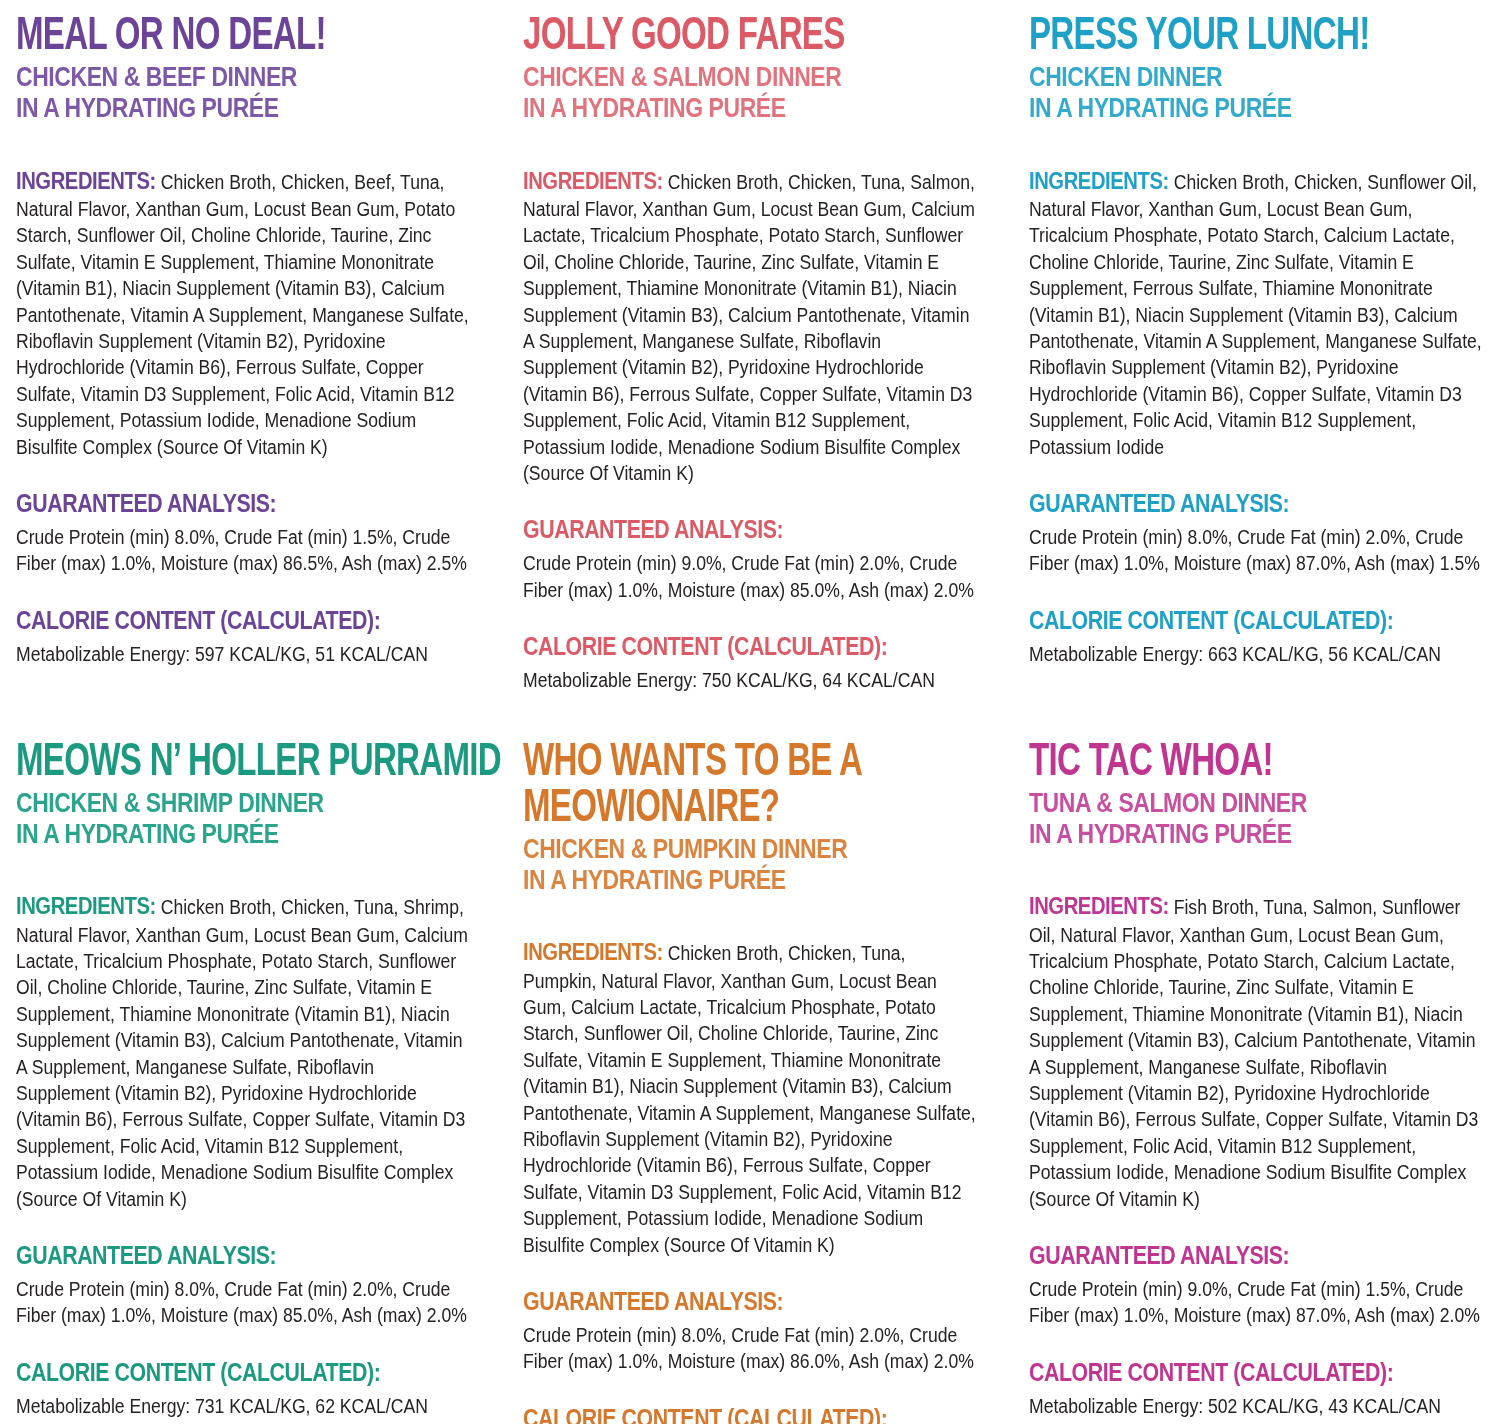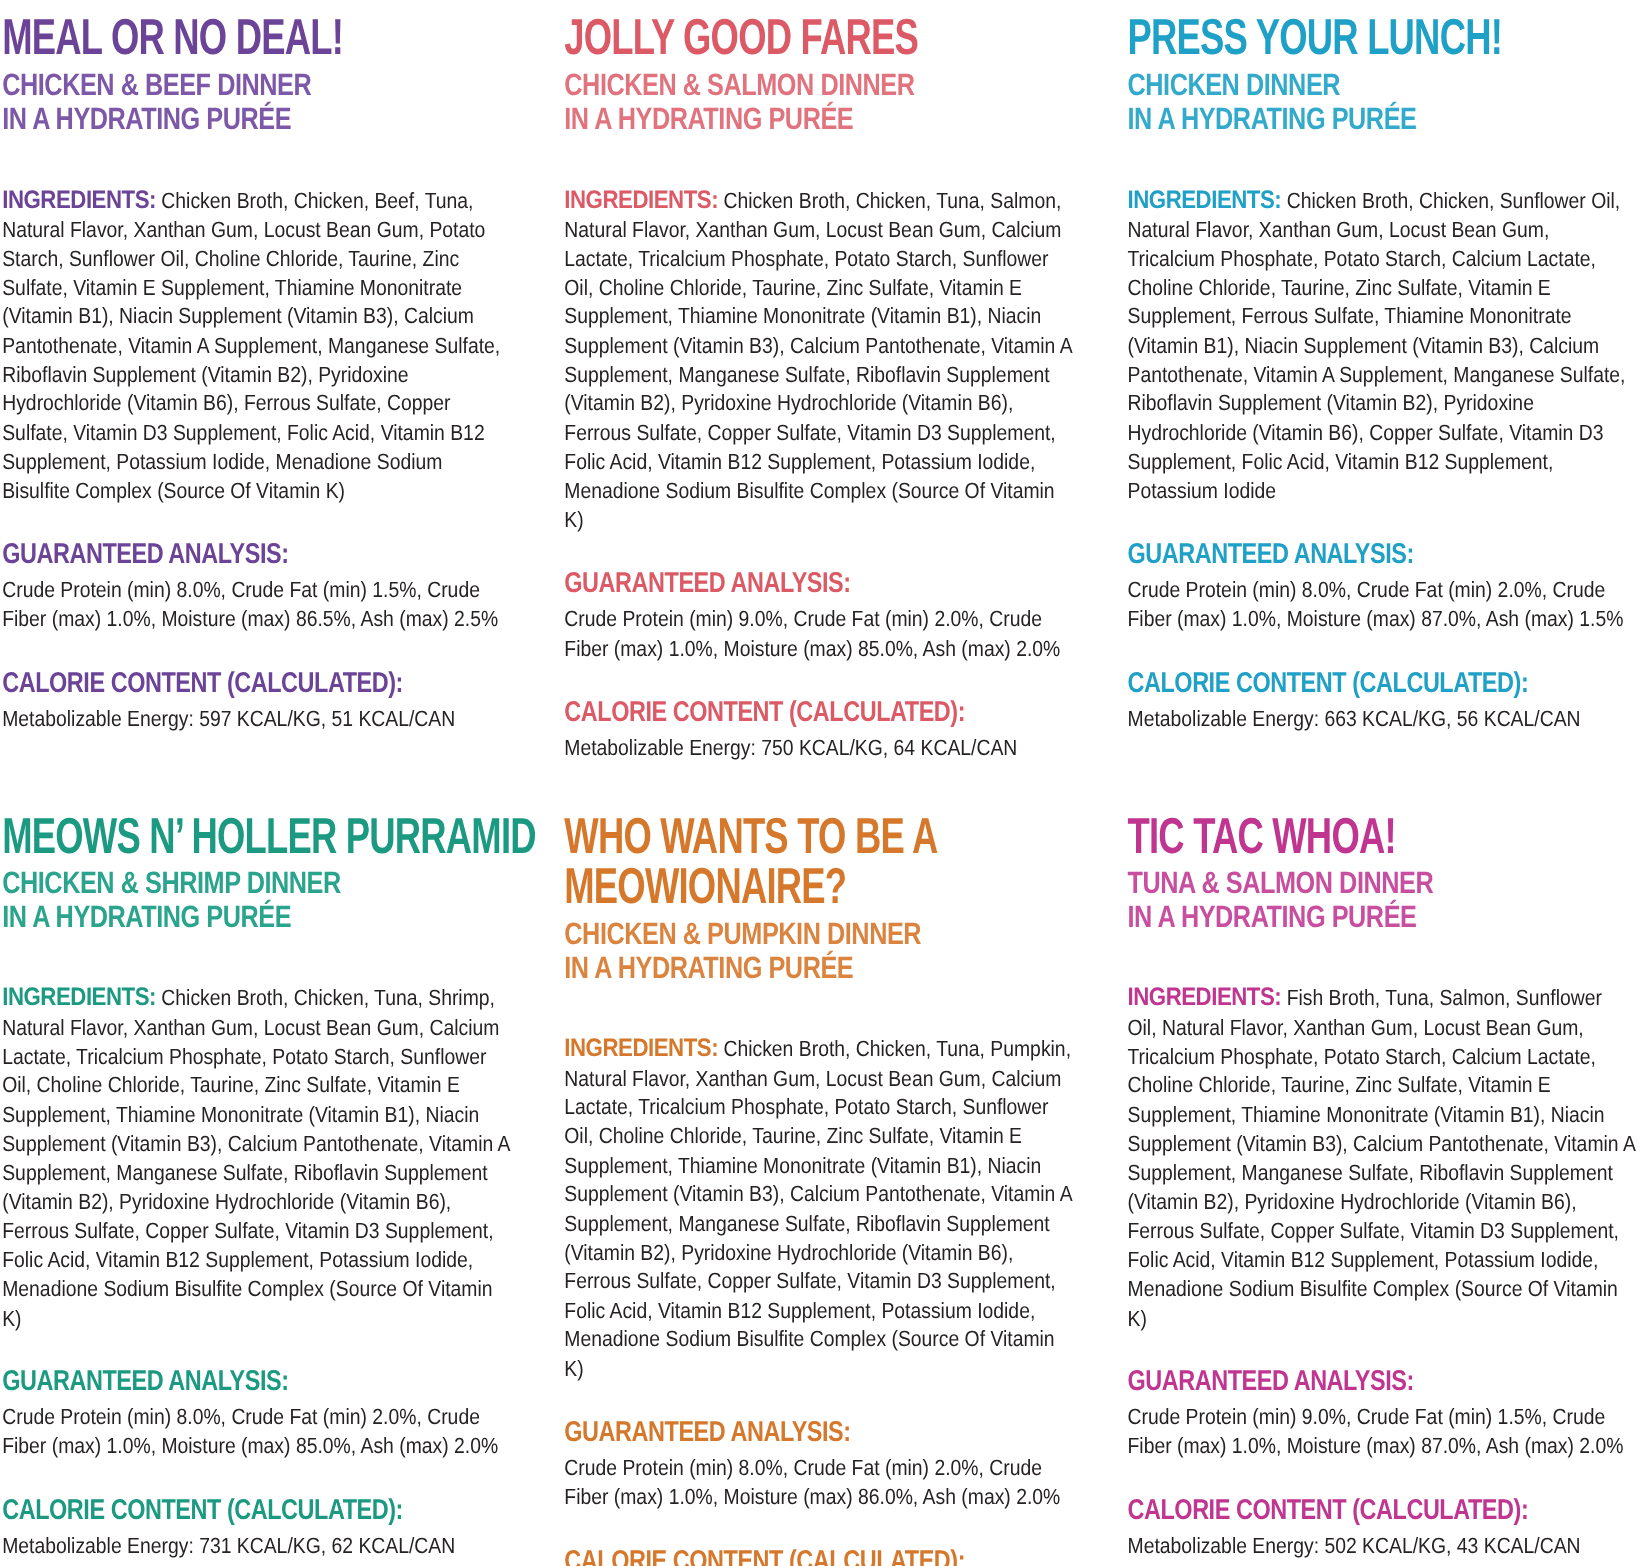--- a/index.html
+++ b/index.html
@@ -13,7 +13,7 @@
   }
   .sheet {
     width: 1500px; height: 1424px;
-    padding: 10px 14px 0 2px;
+    padding: 10px 14px 0 16px;
     display: grid;
     grid-template-columns: repeat(3, 1fr);
     column-gap: 50px;

